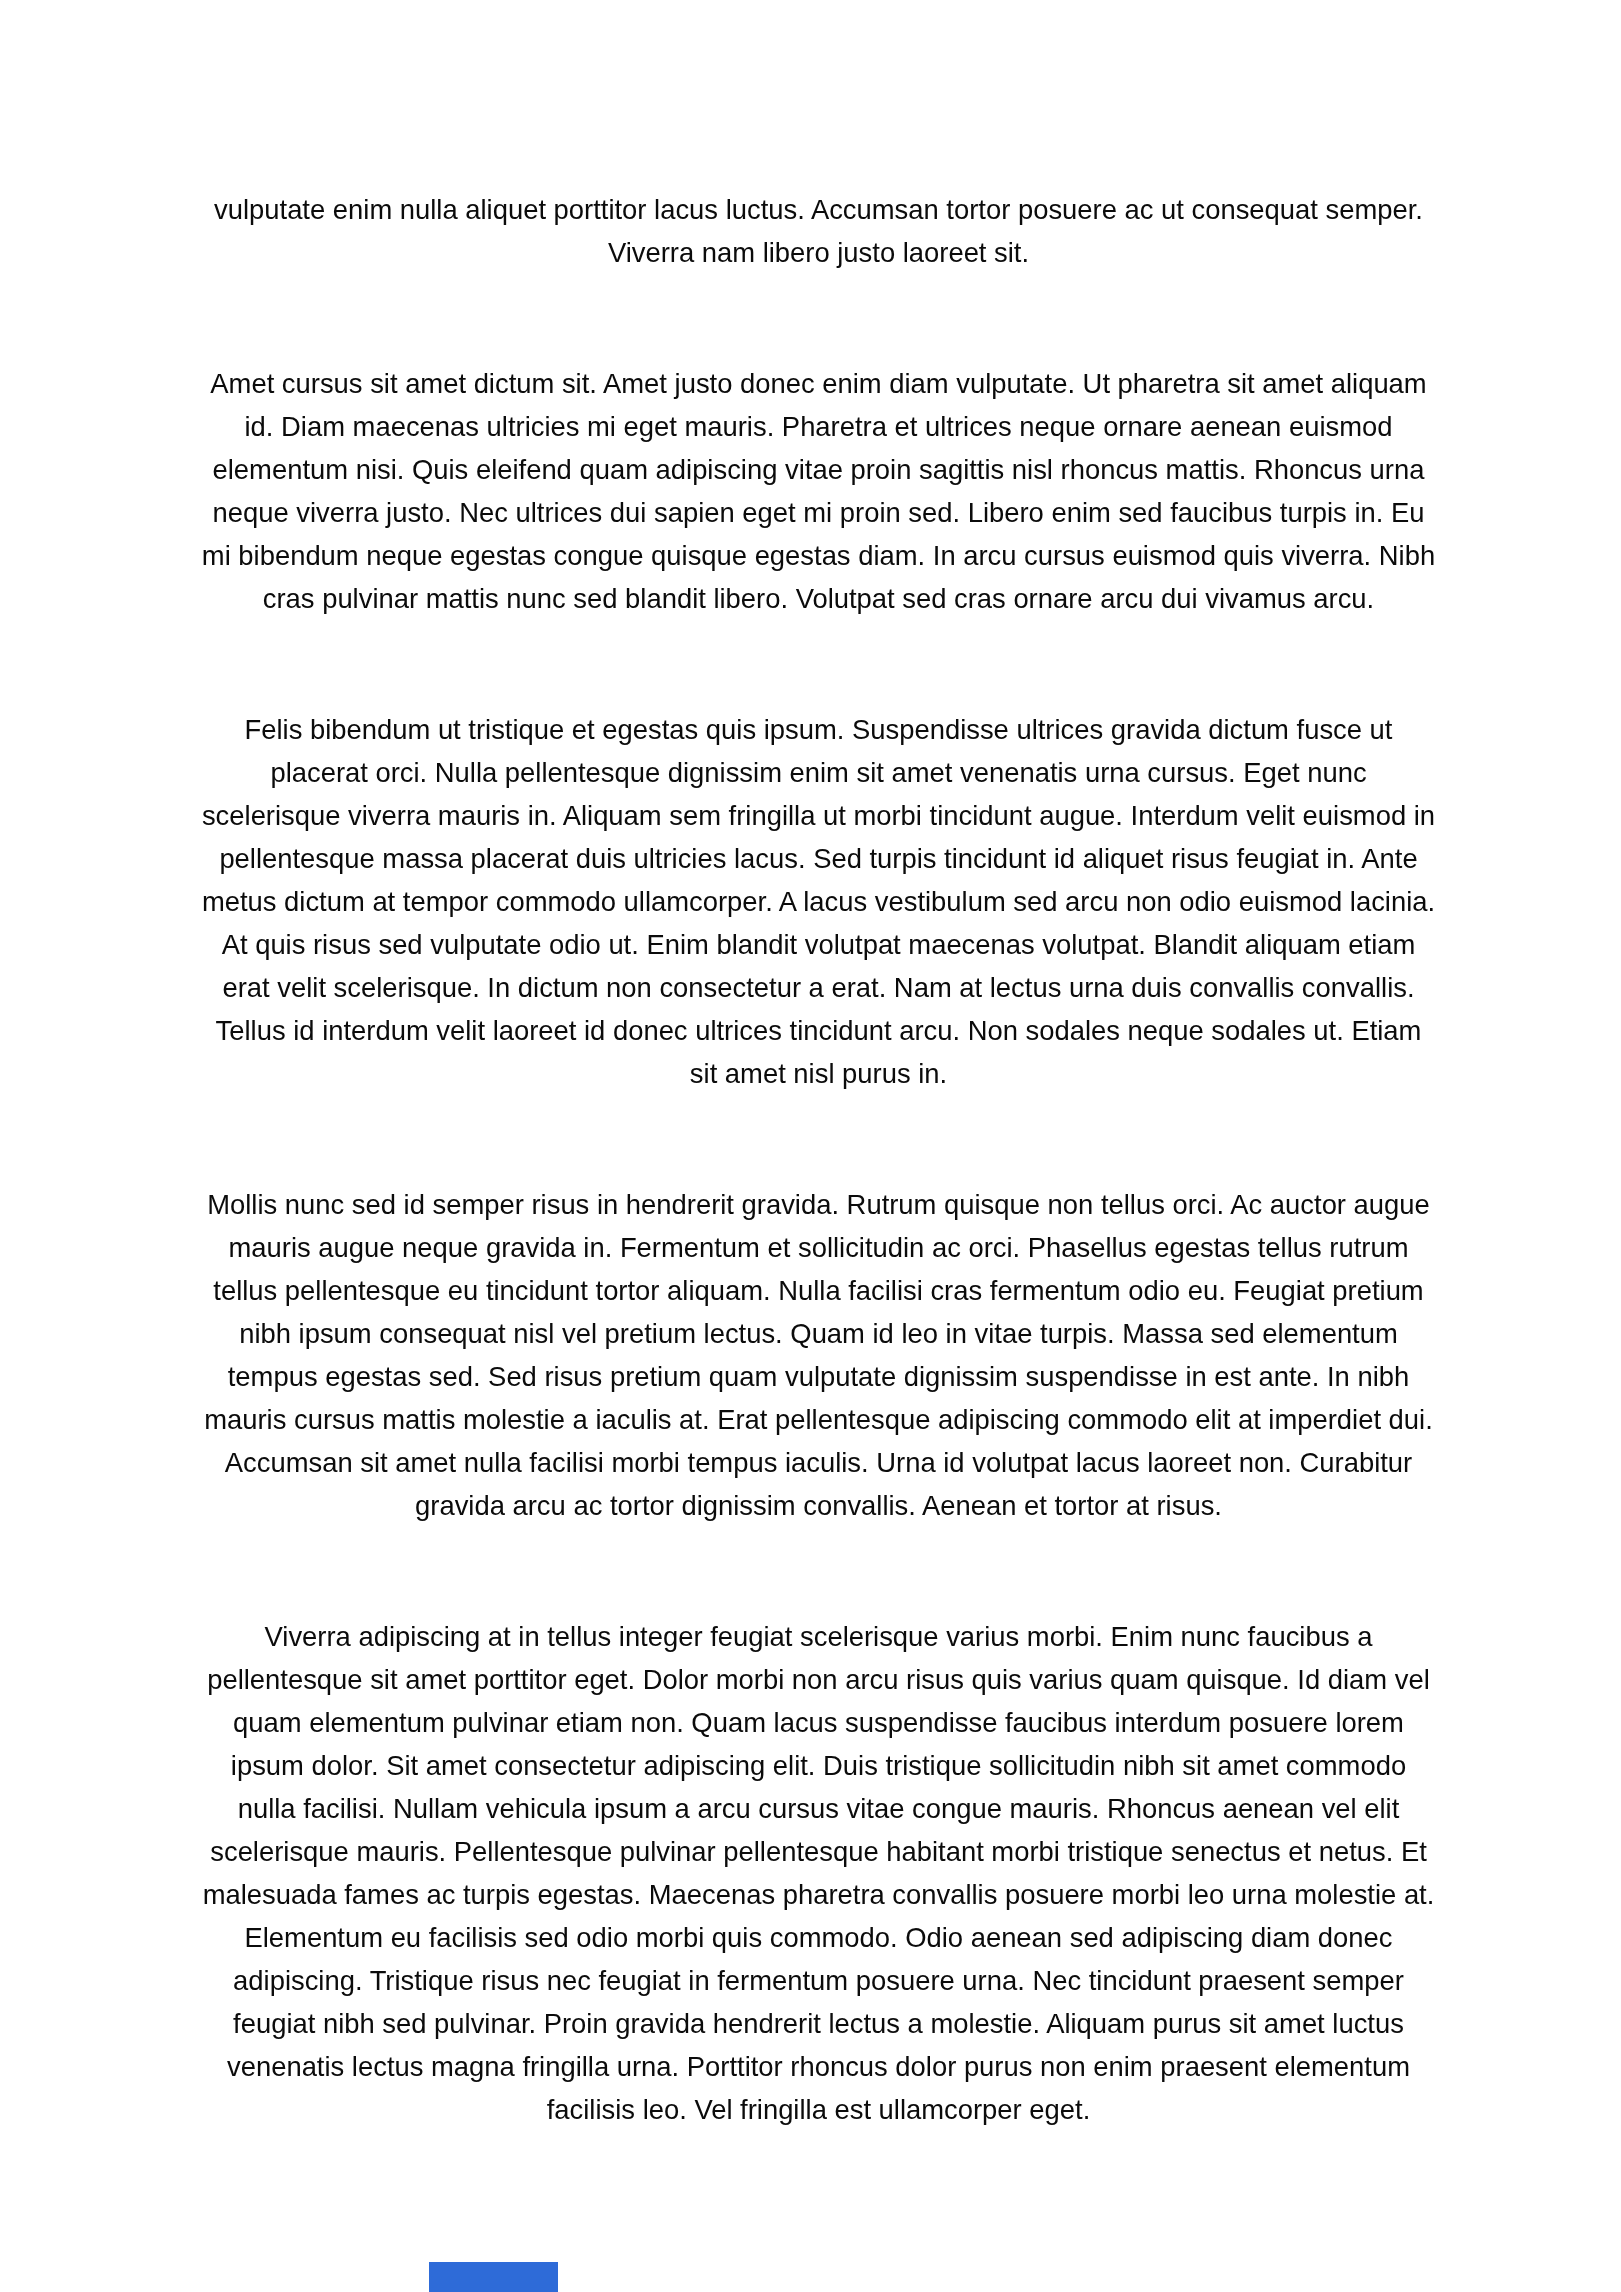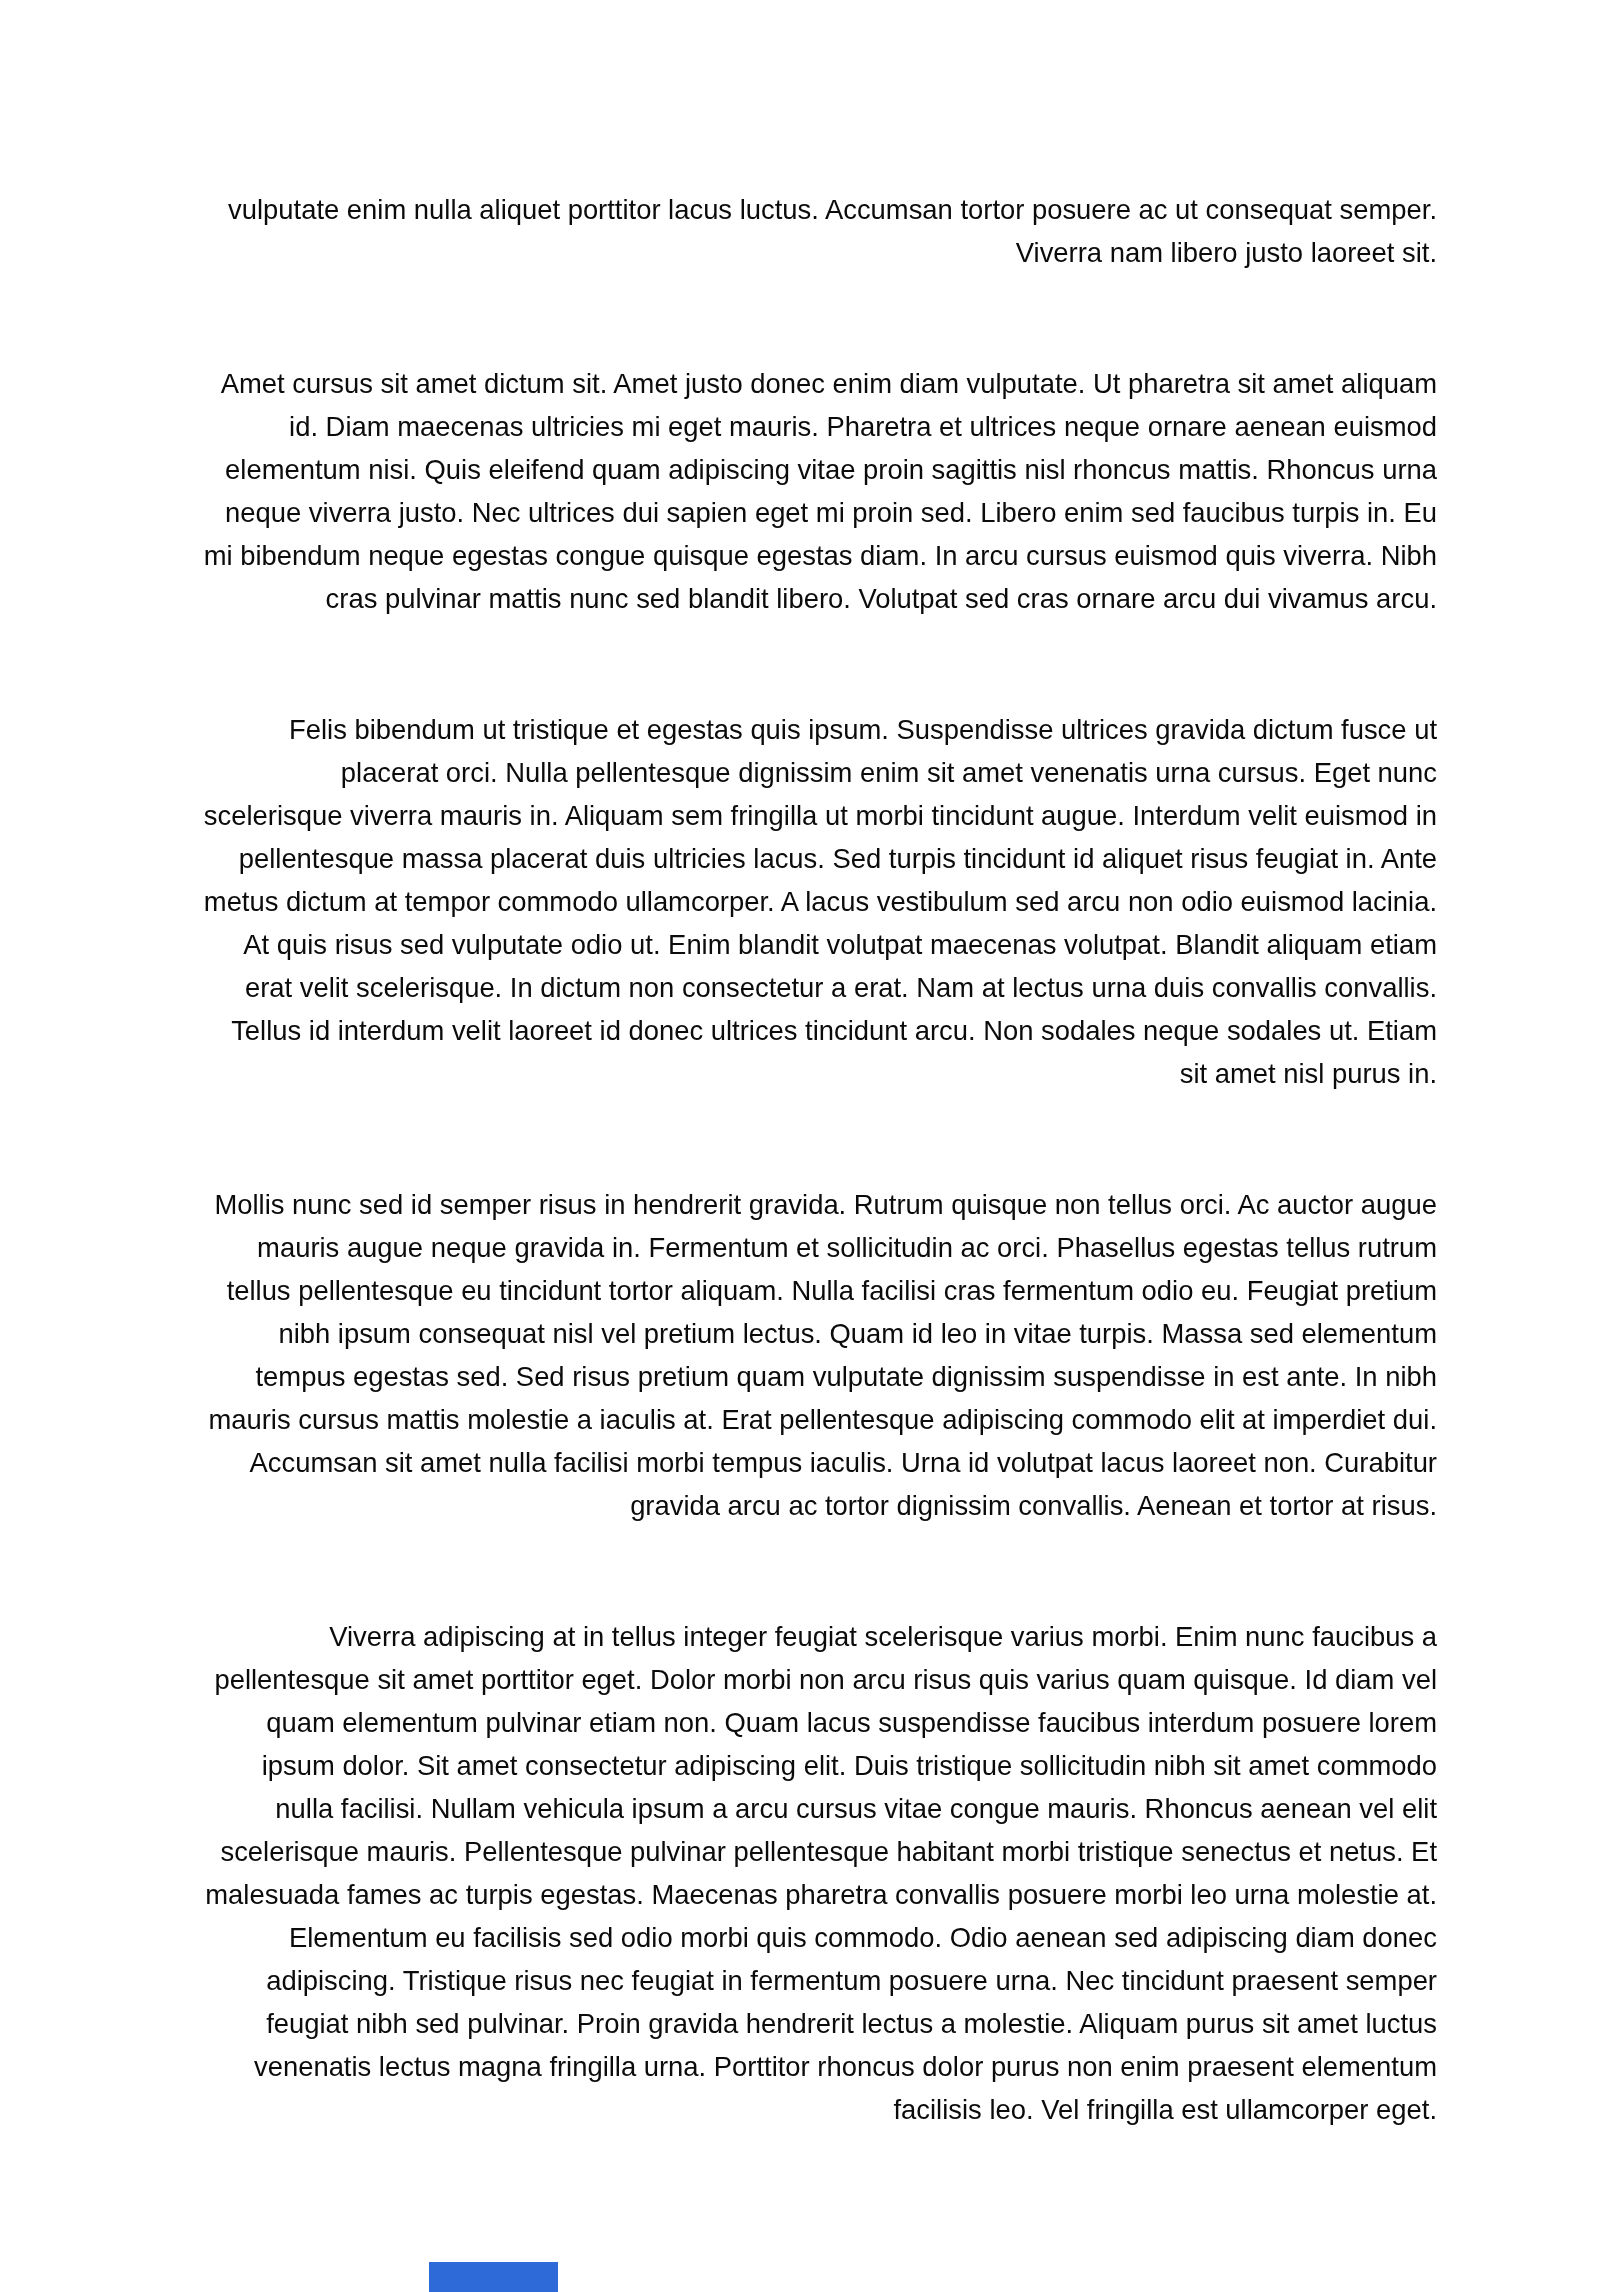--- a/index.html
+++ b/index.html
@@ -27,7 +27,7 @@
     font-size: 27.4px;
     line-height: 43px;
     color: #0b0b0b;
-    text-align: right;
+    text-align: center;
   }
   .content p {
     margin: 0 0 88px 0;

